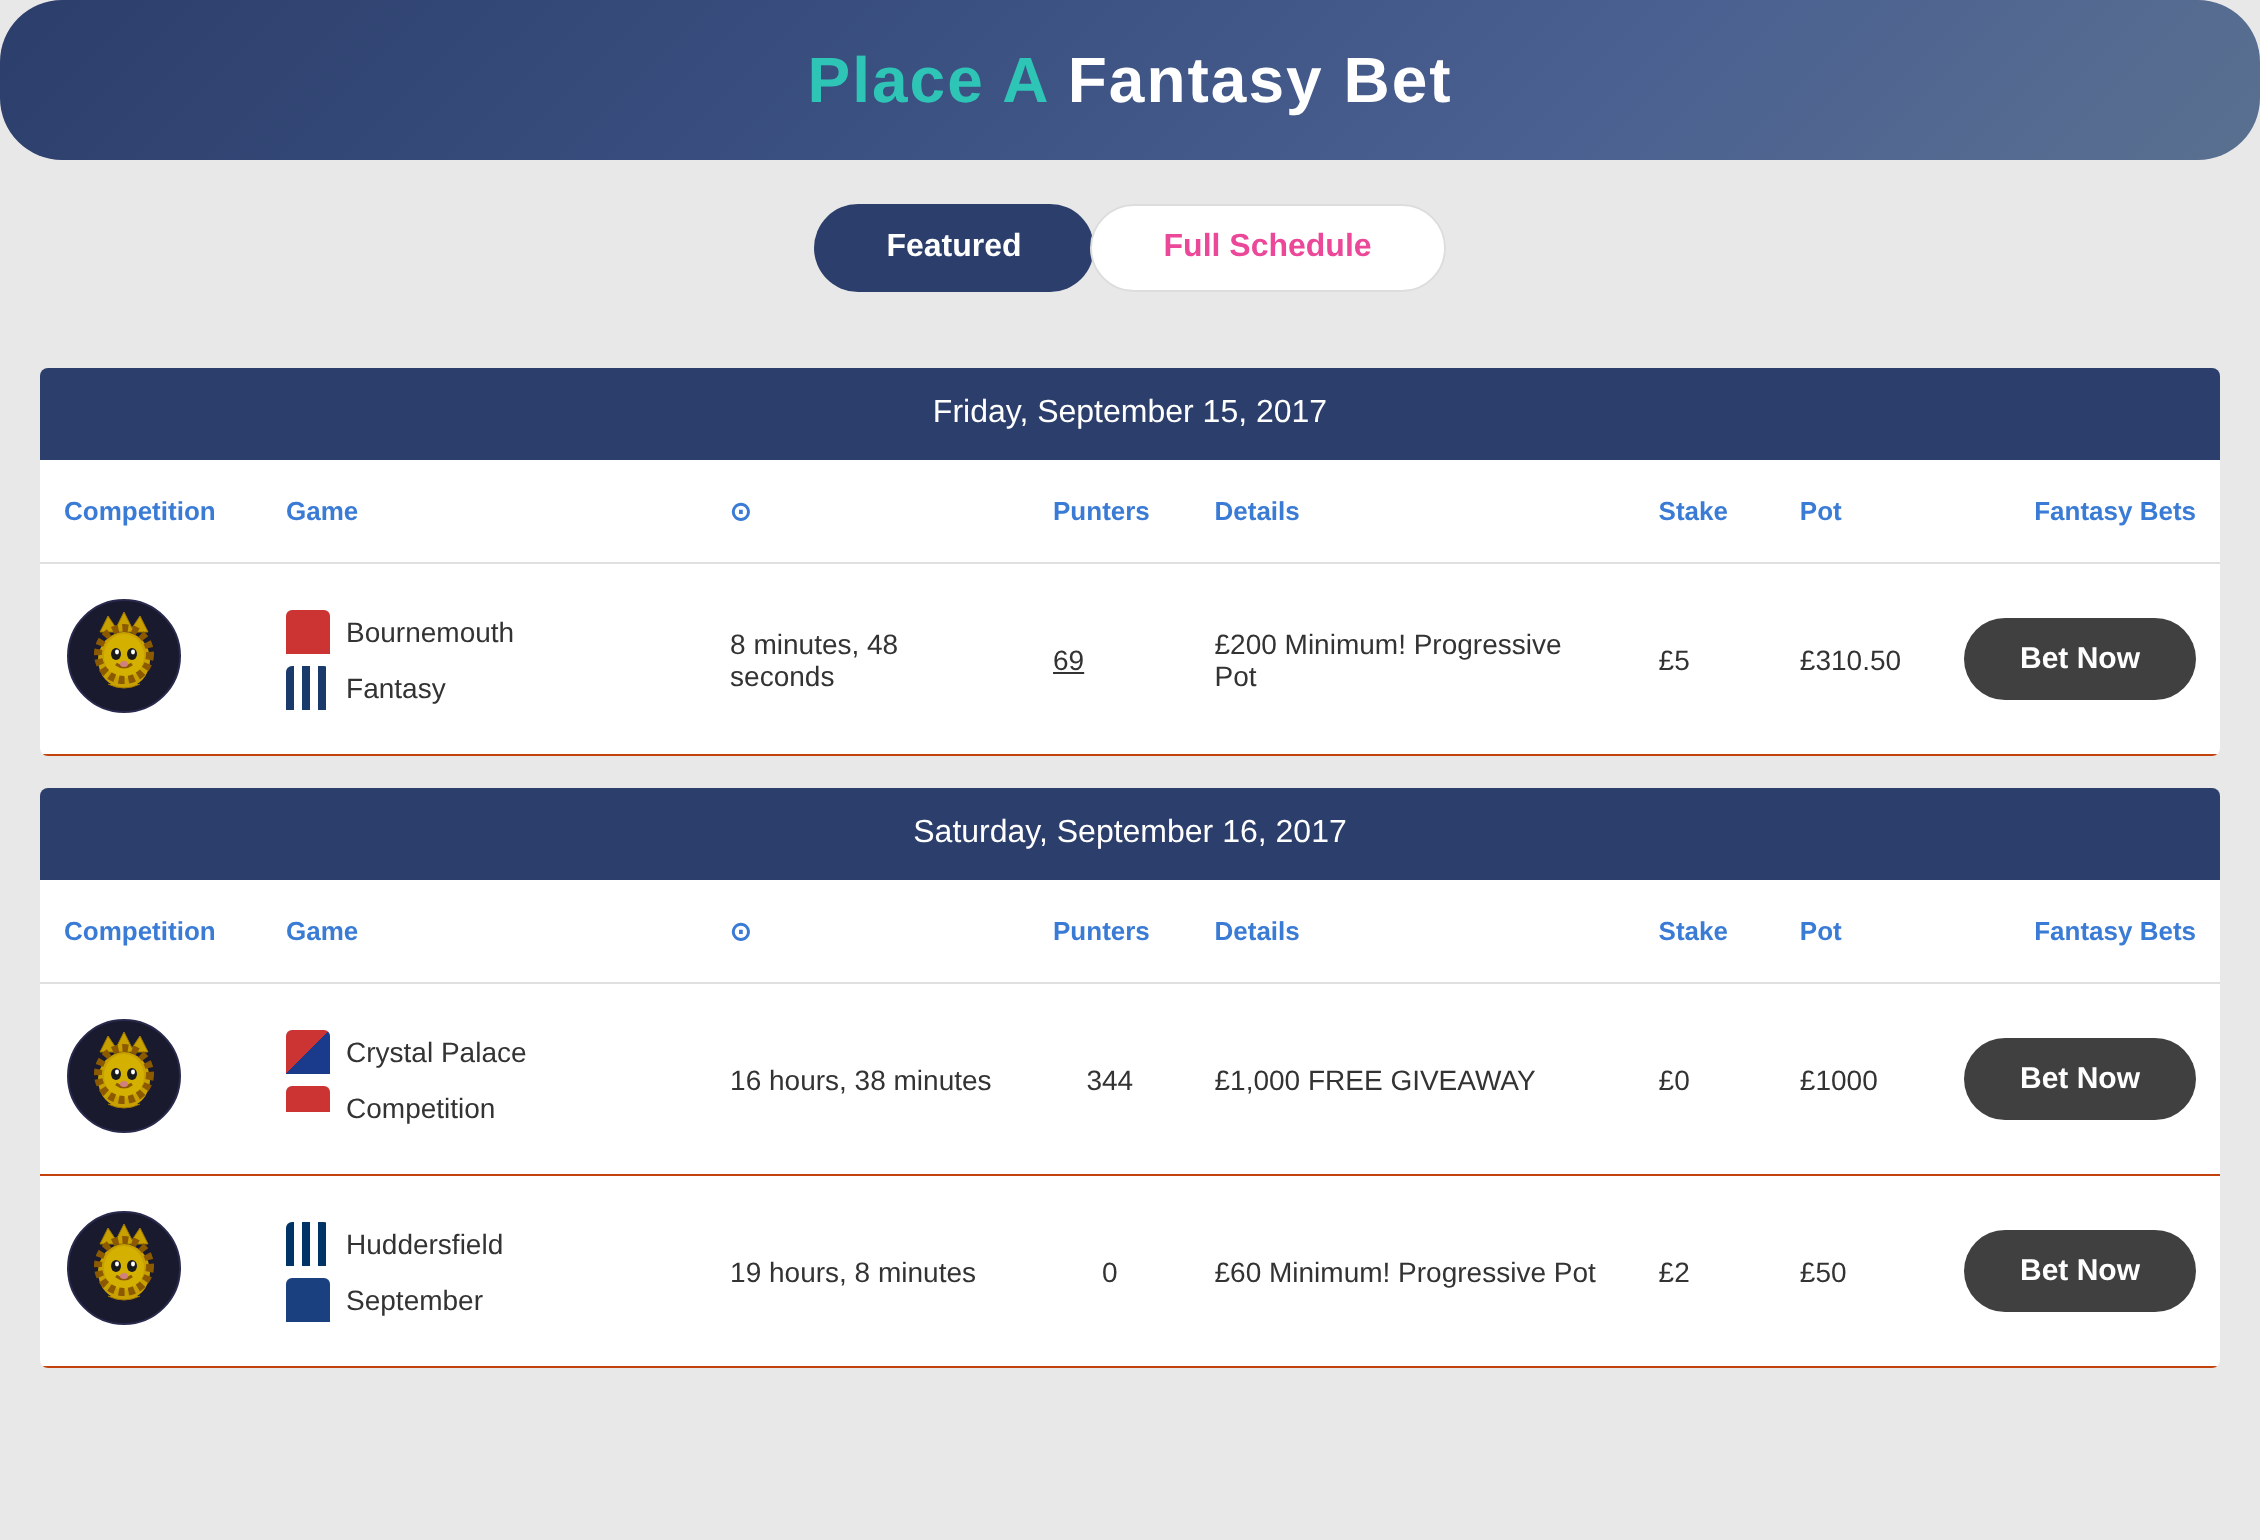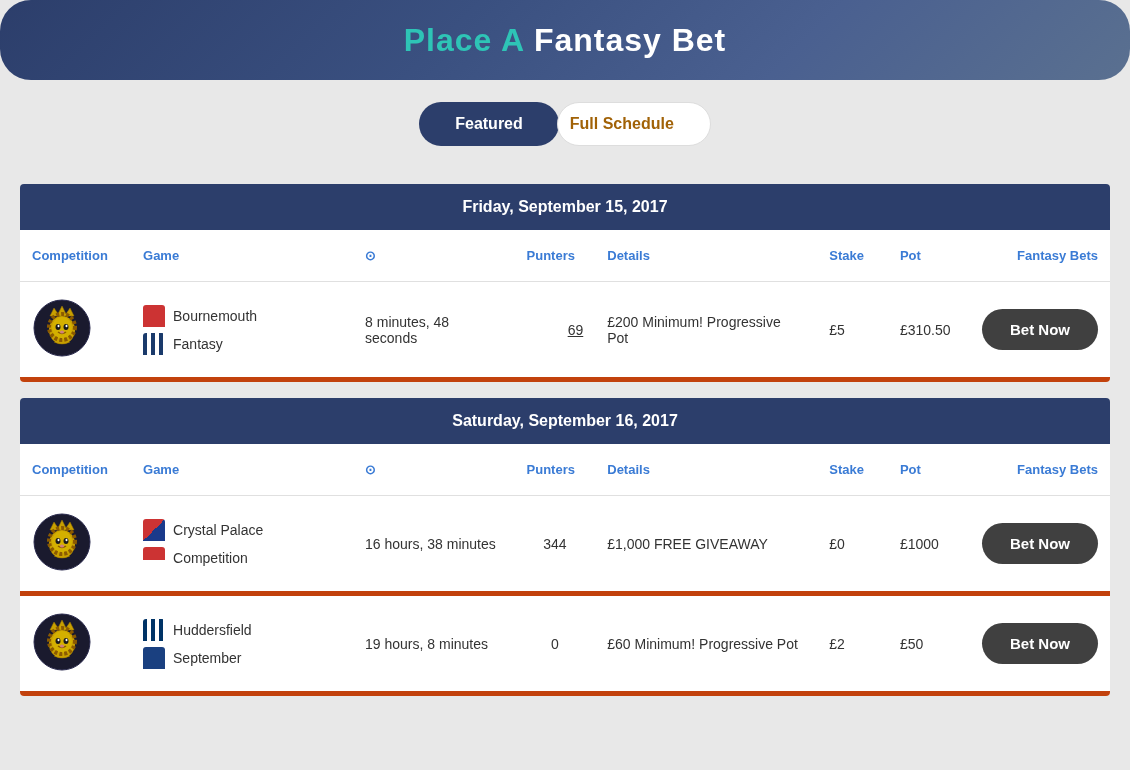--- a/index.html
+++ b/index.html
@@ -56,10 +56,9 @@
     }
     .tab-button.inactive {
       background: #ffffff;
-      color: #a16207;
+      color: #ec4899;
       border: 1px solid #ddd;
       margin-left: -2px;
-      padding-left: 12px;
     }
 
     

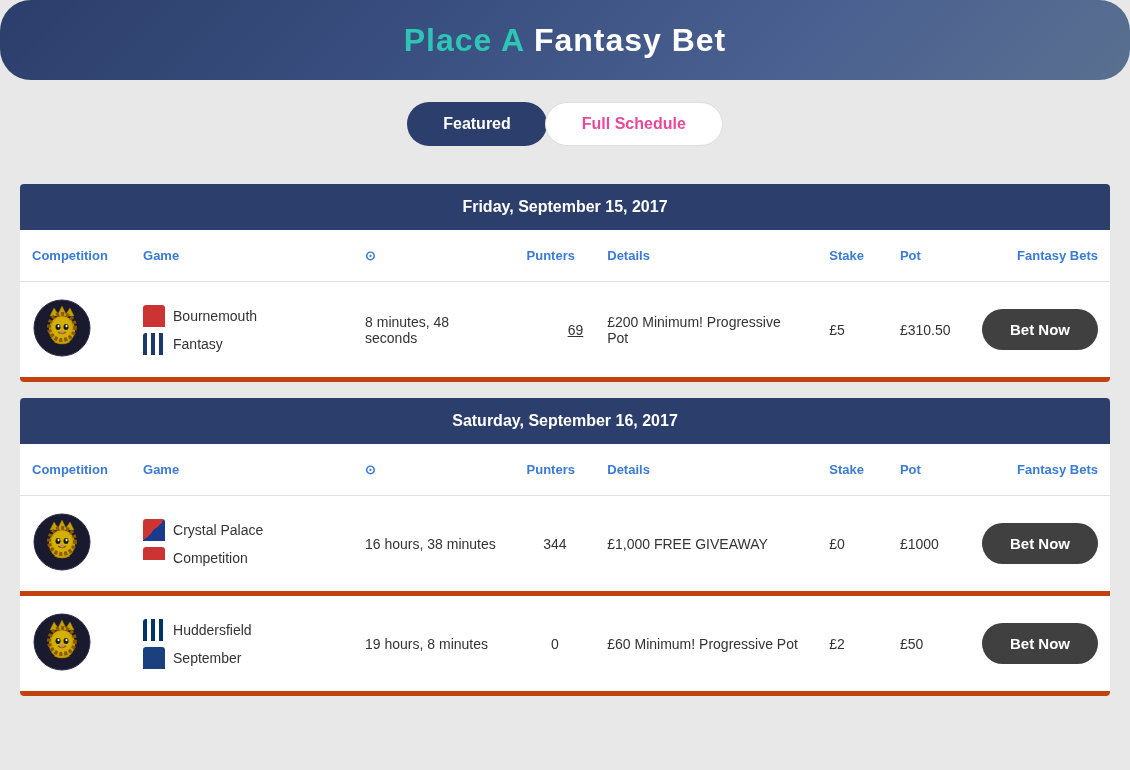--- a/index.html
+++ b/index.html
@@ -76,7 +76,7 @@
       text-align: center;
       padding: 14px;
       font-size: 16px;
-      font-weight: 700;
+      font-weight: 400;
       border-radius: 4px 4px 0 0;
       margin-top: 16px;
     }

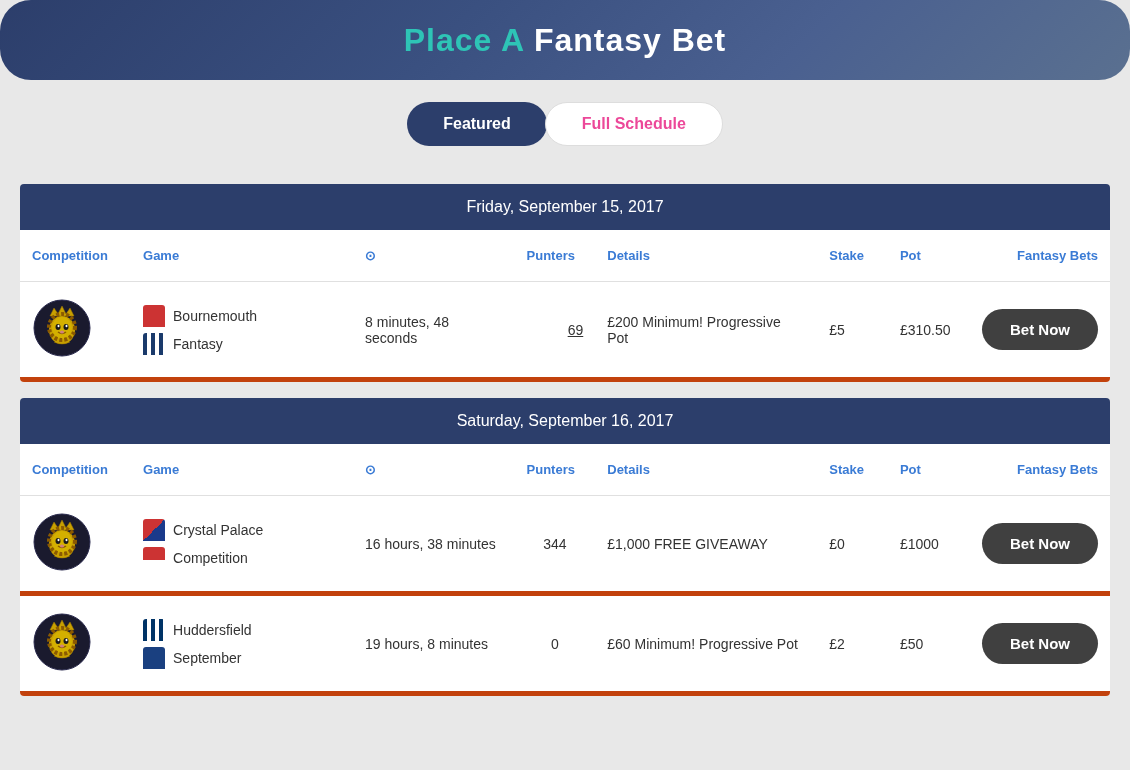--- a/index.html
+++ b/index.html
@@ -101,7 +101,7 @@
       text-align: right;
     }
     .bet-table tbody tr {
-      border-bottom: 5px solid #c2410c;
+      border-bottom: 1px solid #c2410c;
     }
     .bet-table tbody td {
       padding: 16px 12px;

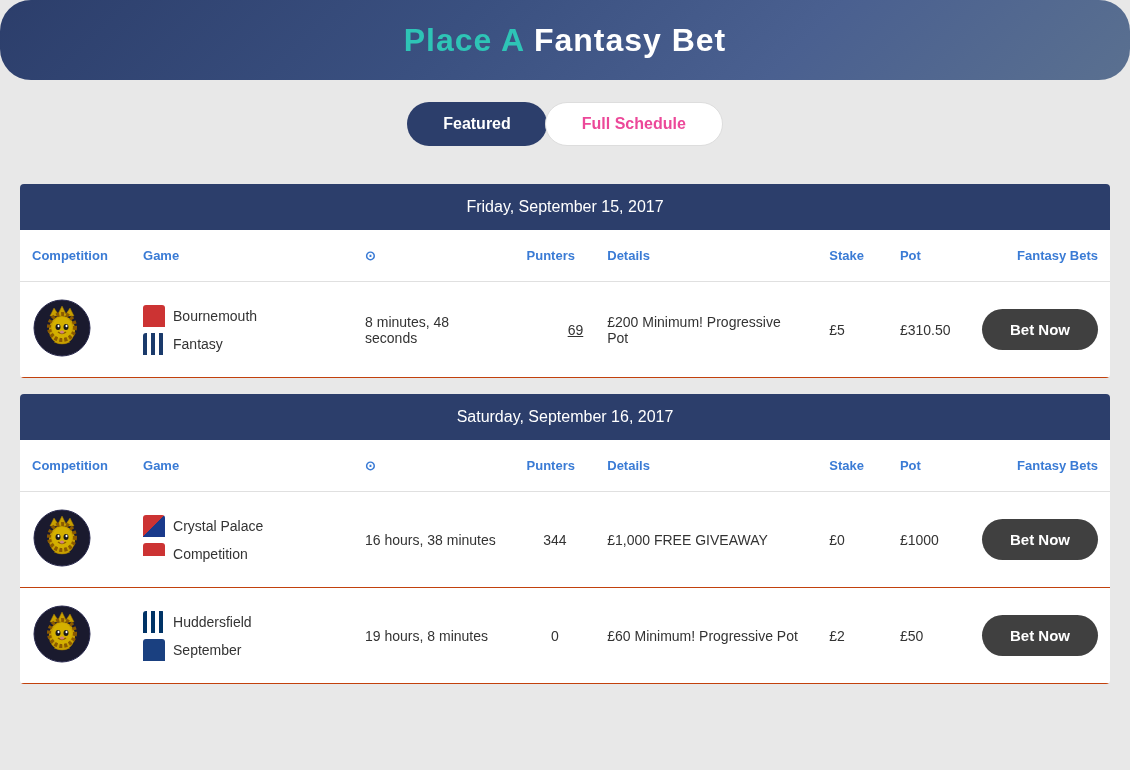--- a/index.html
+++ b/index.html
@@ -281,7 +281,7 @@
               </div>
             </td>
             <td class="col-time">8 minutes, 48 seconds</td>
-            <td class="col-punters" style="text-align:right;text-decoration:underline;">69</td>
+            <td class="col-punters" style="text-align:left;text-decoration:underline;">69</td>
             <td class="col-details">£200 Minimum! Progressive Pot</td>
             <td class="col-stake">£5</td>
             <td class="col-pot">£310.50</td>

